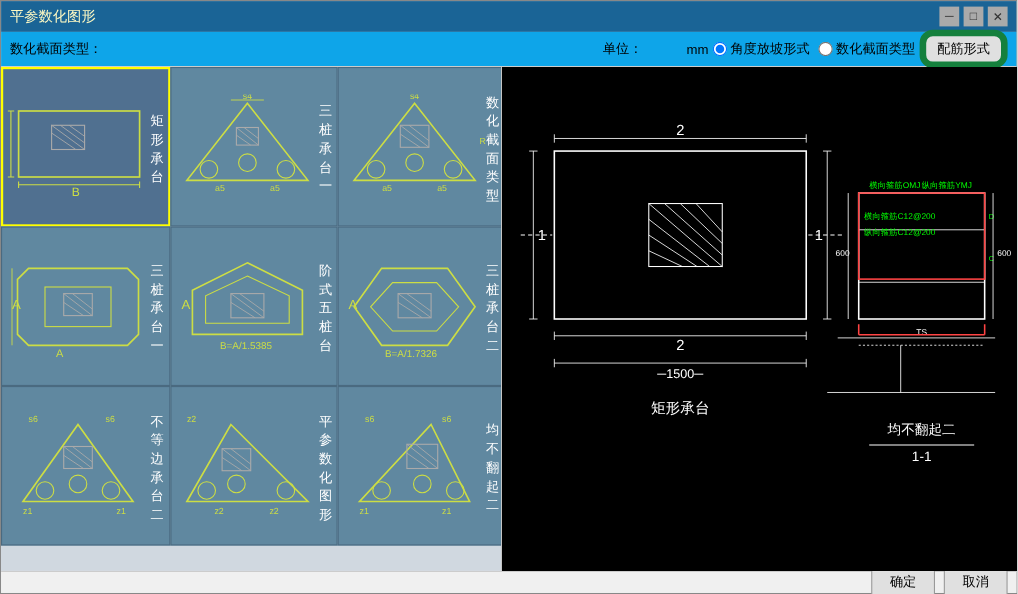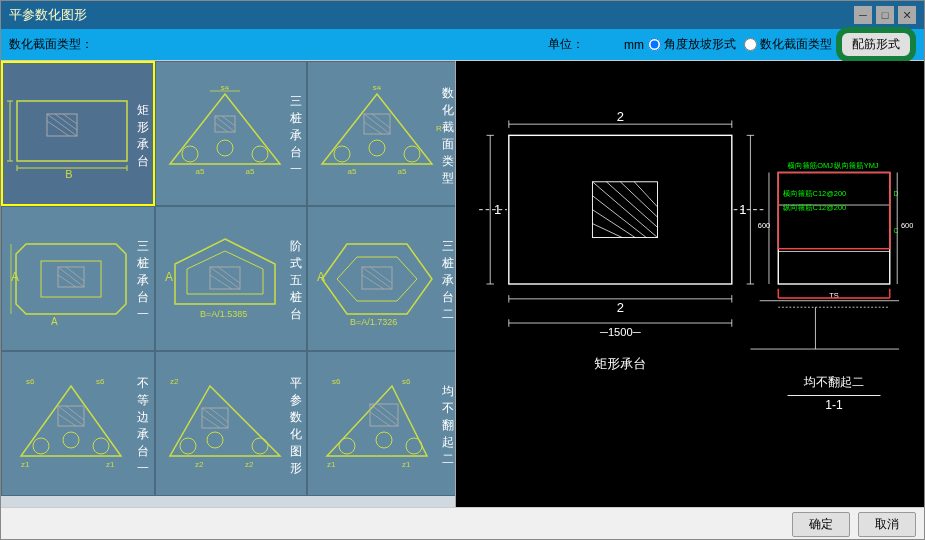--- a/index.html
+++ b/index.html
@@ -370,7 +370,7 @@
               <text x="100" y="91" fill="#ccdd44" font-size="8">z1</text>
             </svg>
           </div>
-          <span class="shape-label">不等边承台一</span>
+          <span class="shape-label">不等边承台二</span>
         </div>
 
         <div class="shape-item">

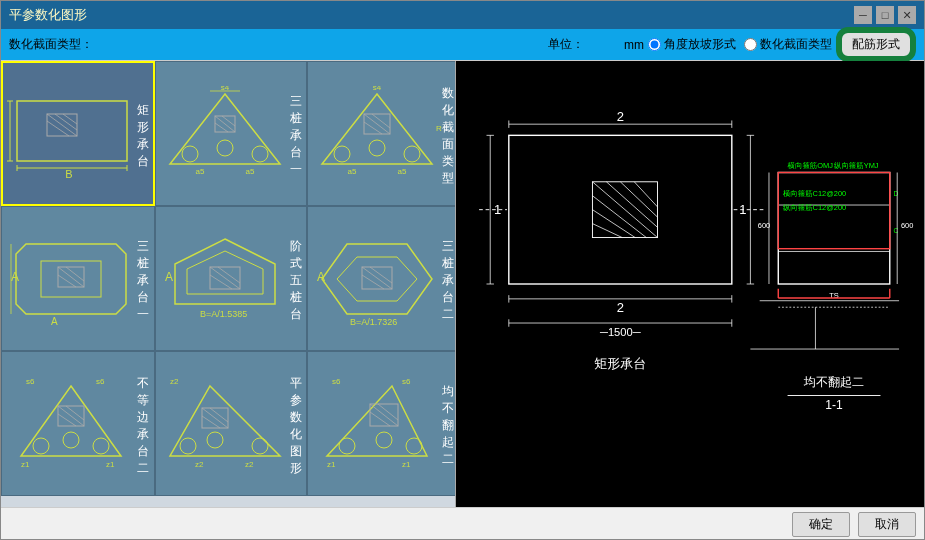--- a/index.html
+++ b/index.html
@@ -158,9 +158,9 @@
       display: flex;
       justify-content: flex-end;
       gap: 8px;
-      height: 32px;
+      height: 20px;
       flex-shrink: 0;
-      align-items: flex-start;
+      align-items: center;
     }
     .btn-ok, .btn-cancel {
       background: #e0e0e0;

